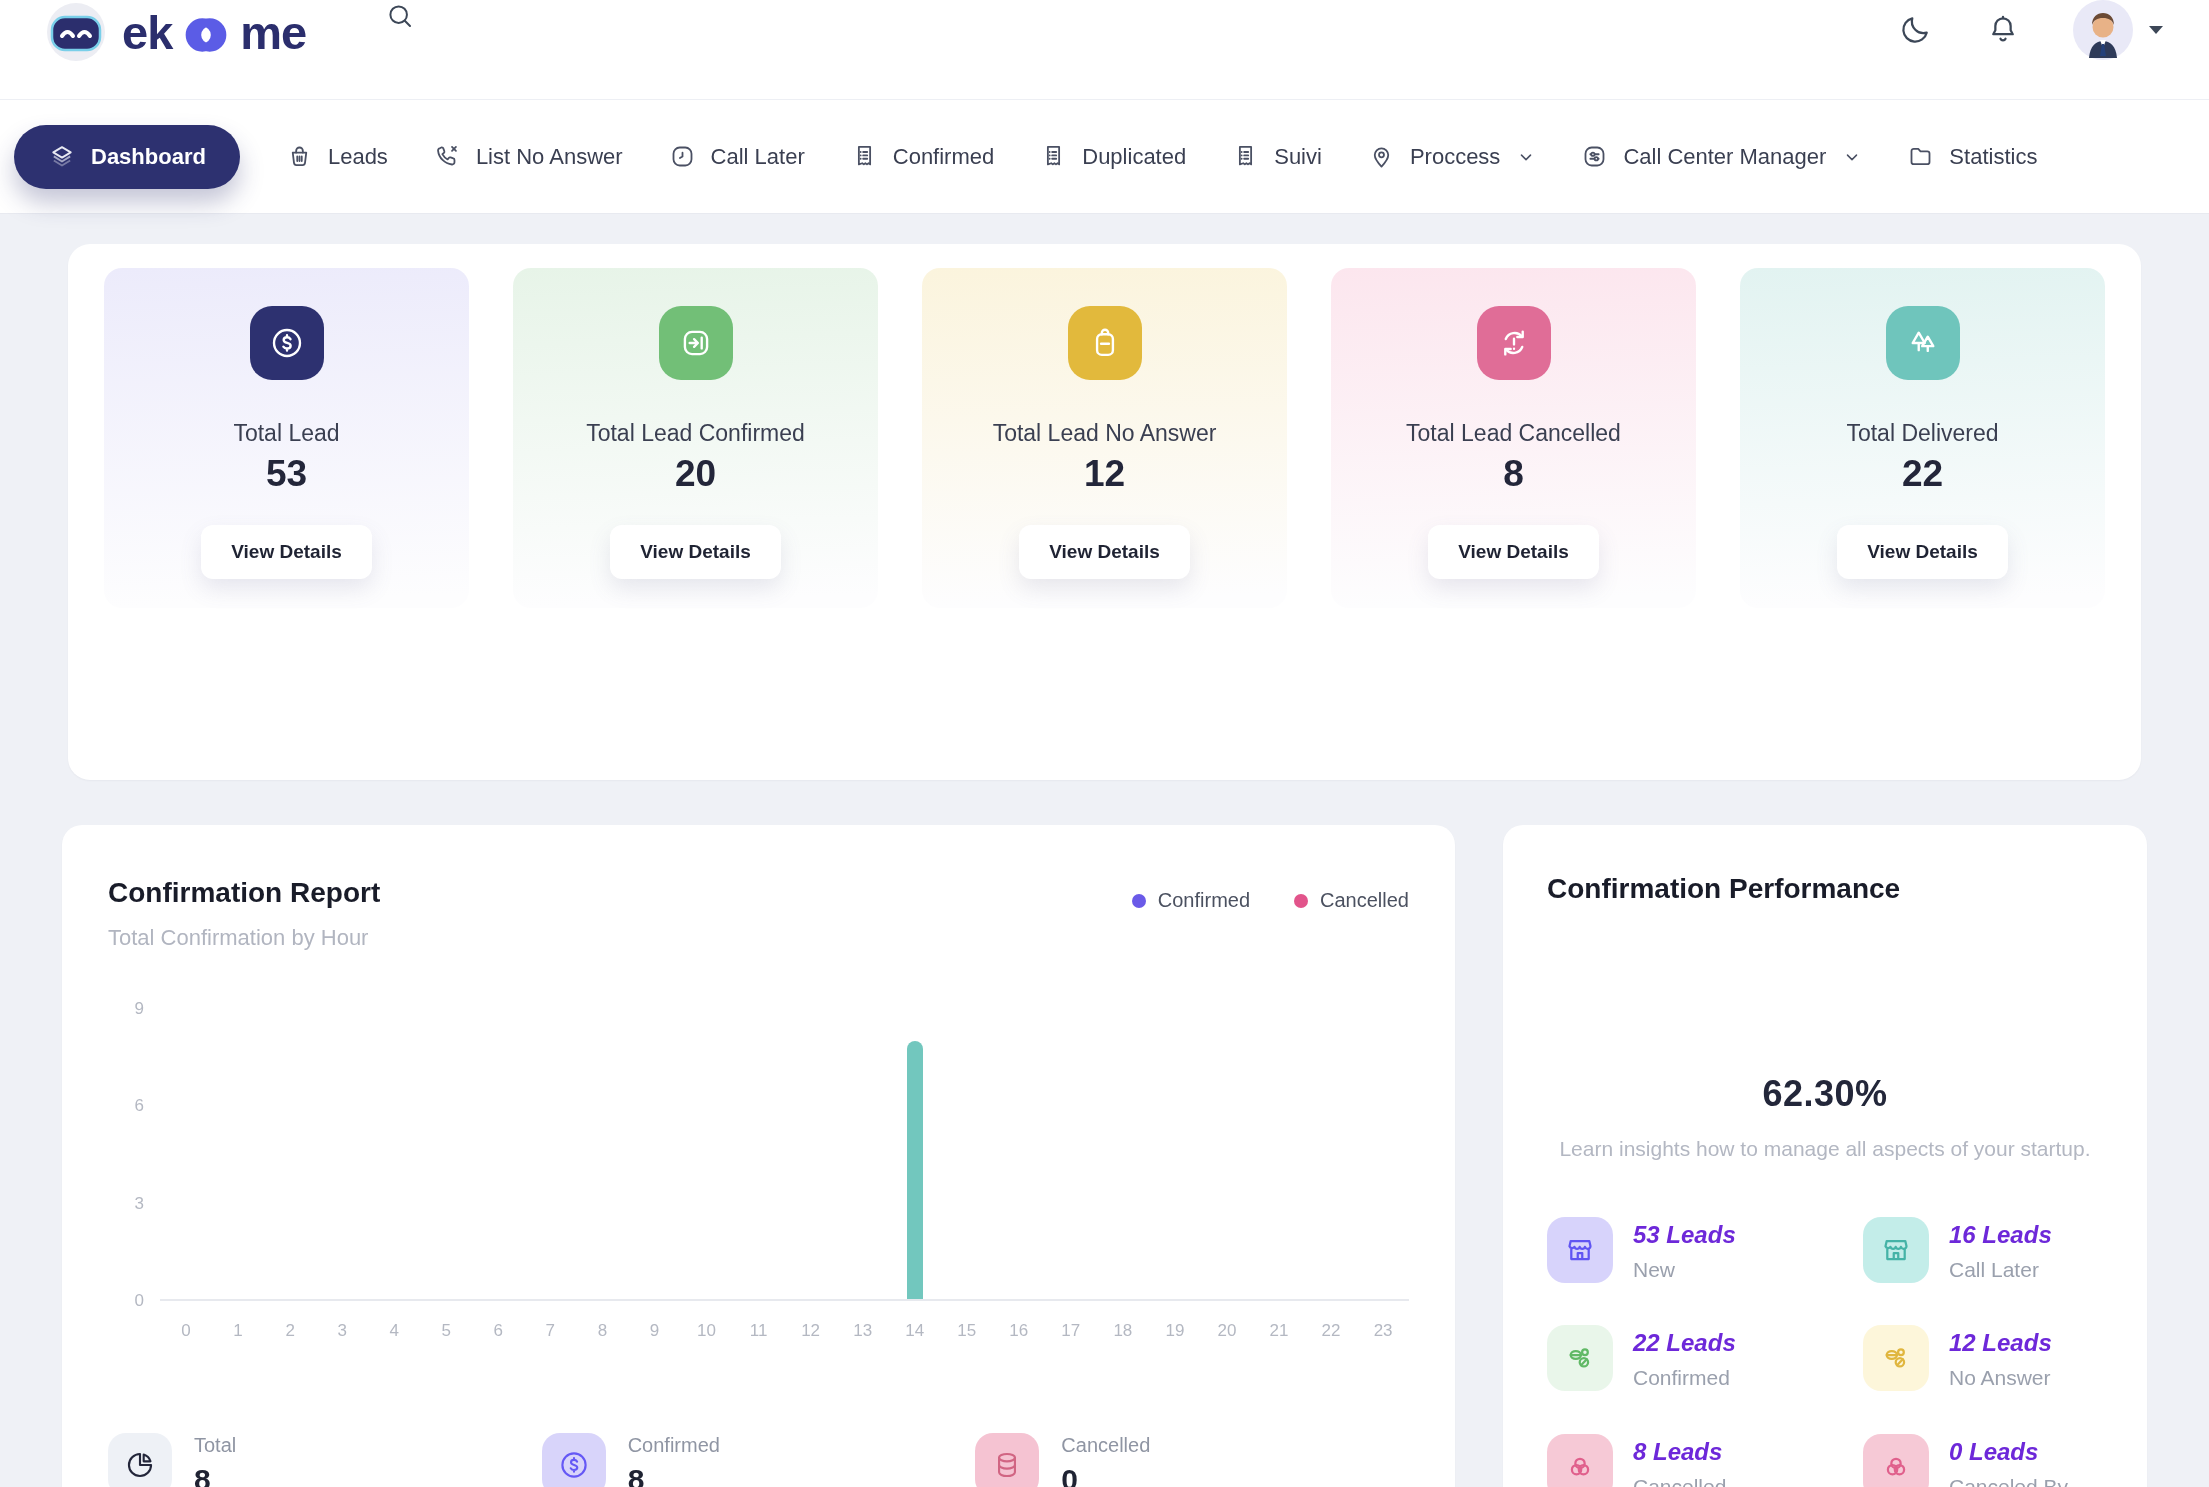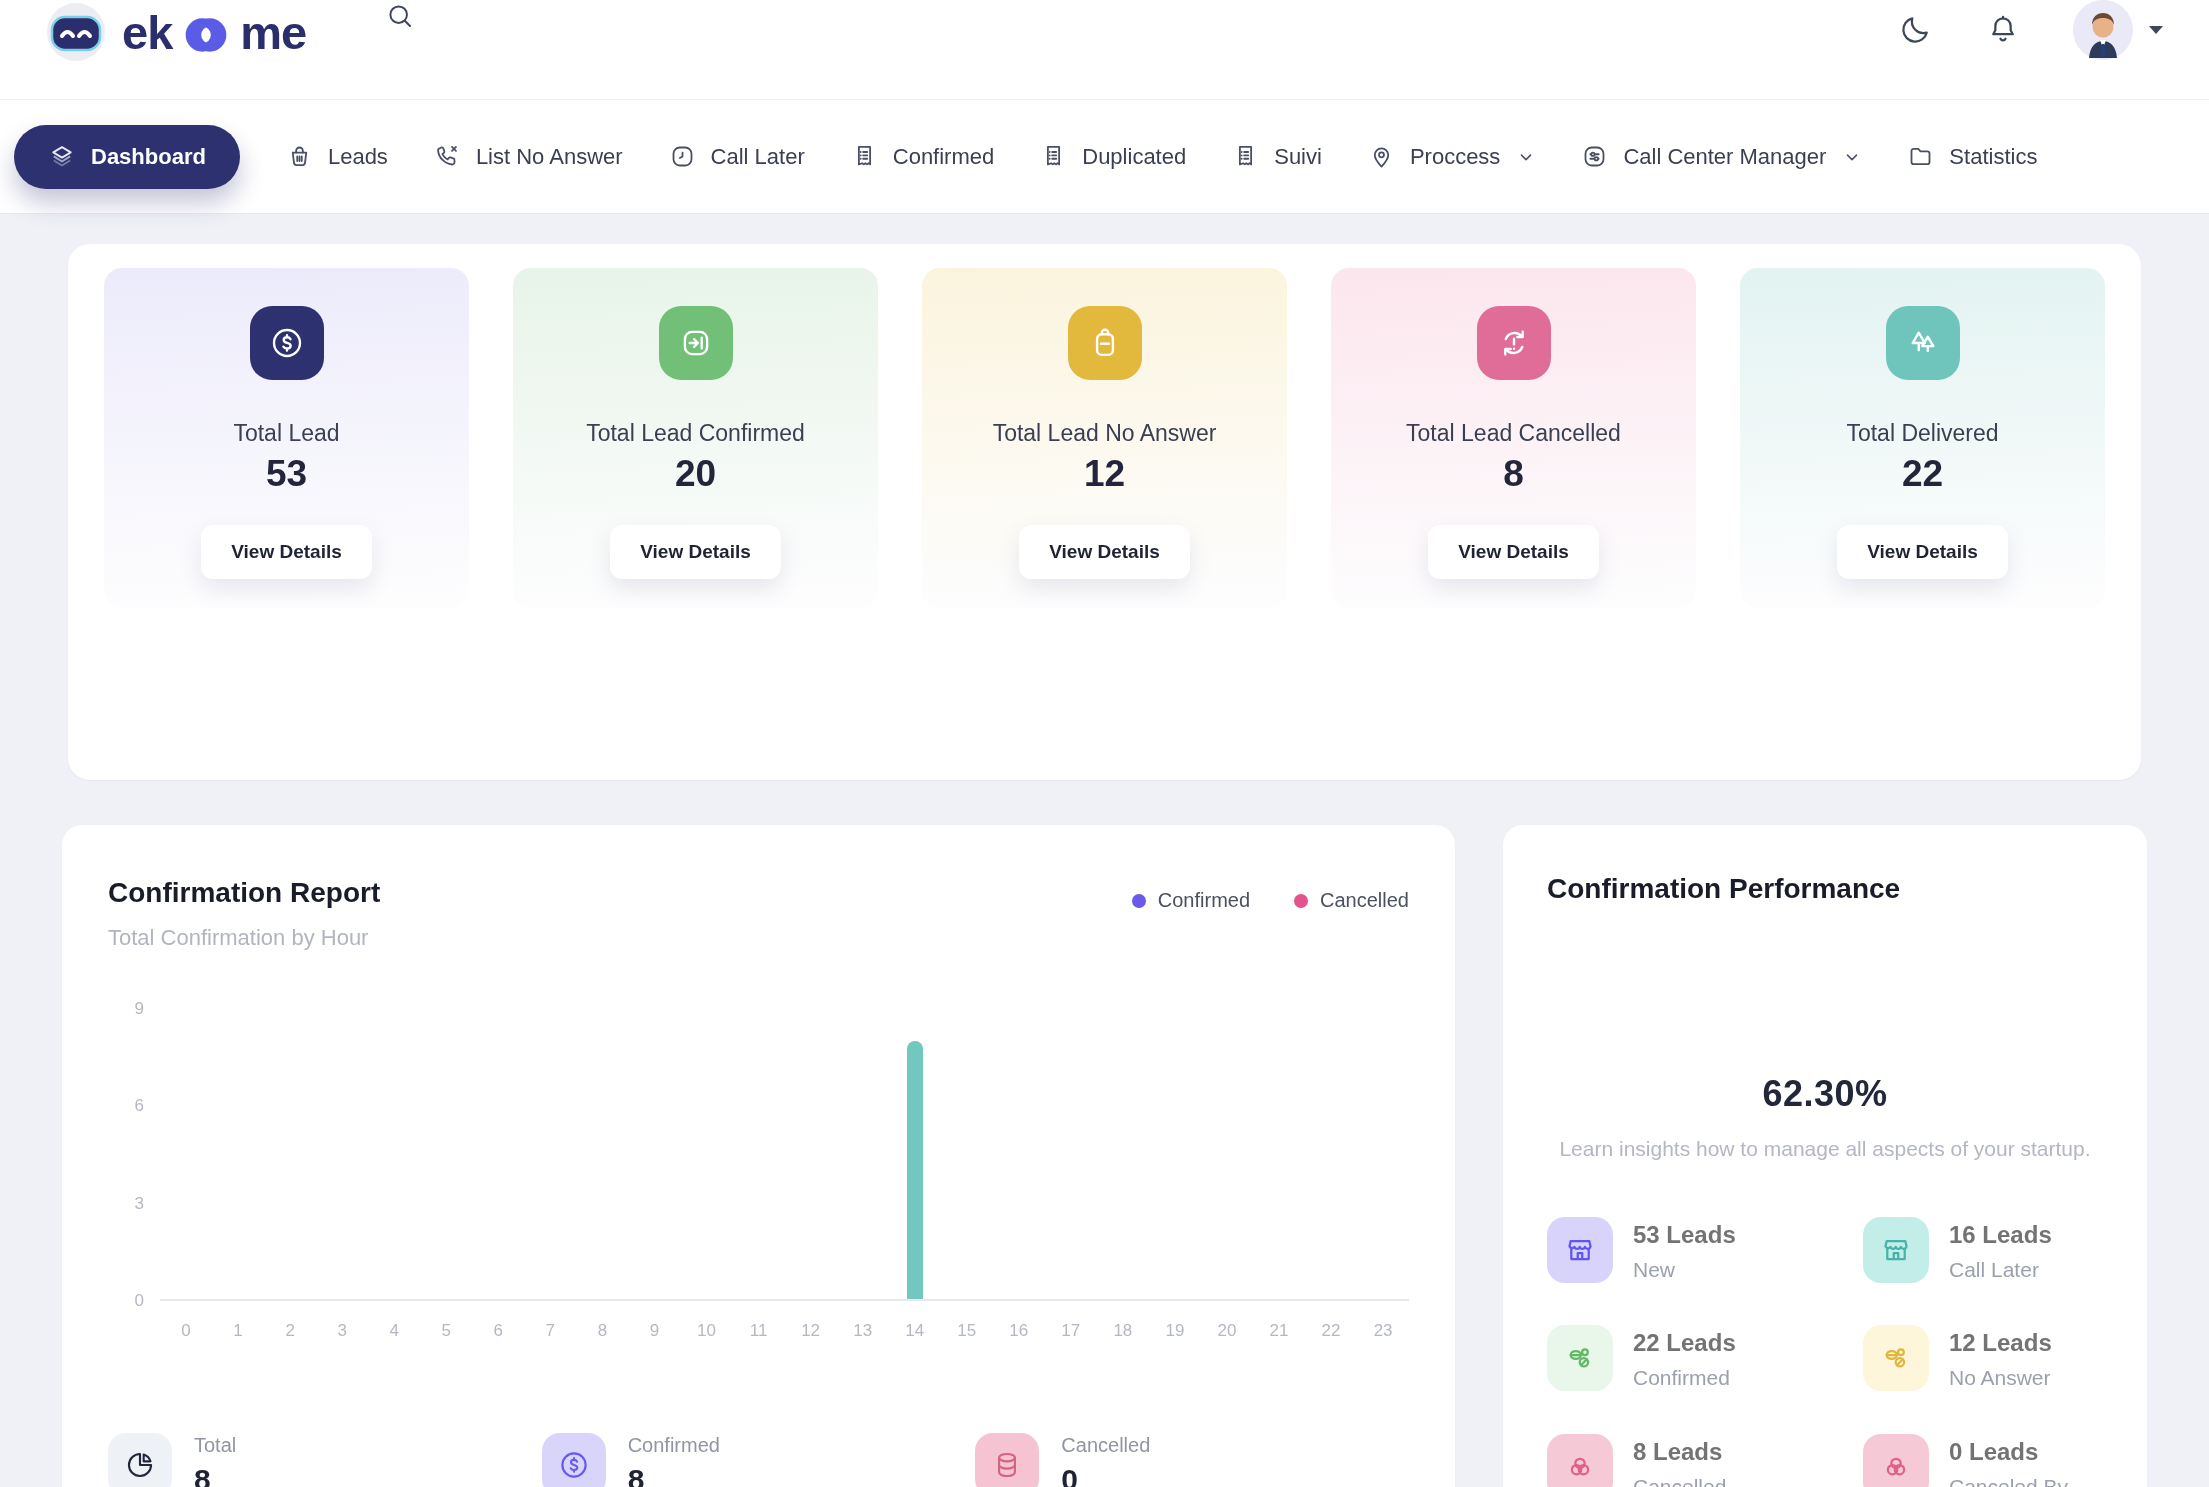--- a/index.html
+++ b/index.html
@@ -69,7 +69,7 @@
   .perf-grid { margin-top:56px; display:grid; grid-template-columns:316px 1fr; row-gap:40px; }
   .perf-stat { display:flex; align-items:flex-start; gap:20px; }
   .p-tile { width:66px; height:66px; border-radius:18px; background:var(--tile); display:flex; align-items:center; justify-content:center; color:var(--ic); flex:0 0 auto; }
-  .p-value { font-size:24px; font-weight:700; color:#737373; margin-top:4px; }
+  .p-value { font-size:24px; font-weight:700; color:#6d28d9; margin-top:4px;font-style:italic; }
   .p-label { margin-top:6px; font-size:21px; color:#9aa0ad; line-height:1.45; max-width:180px; }
 </style>
 </head>

